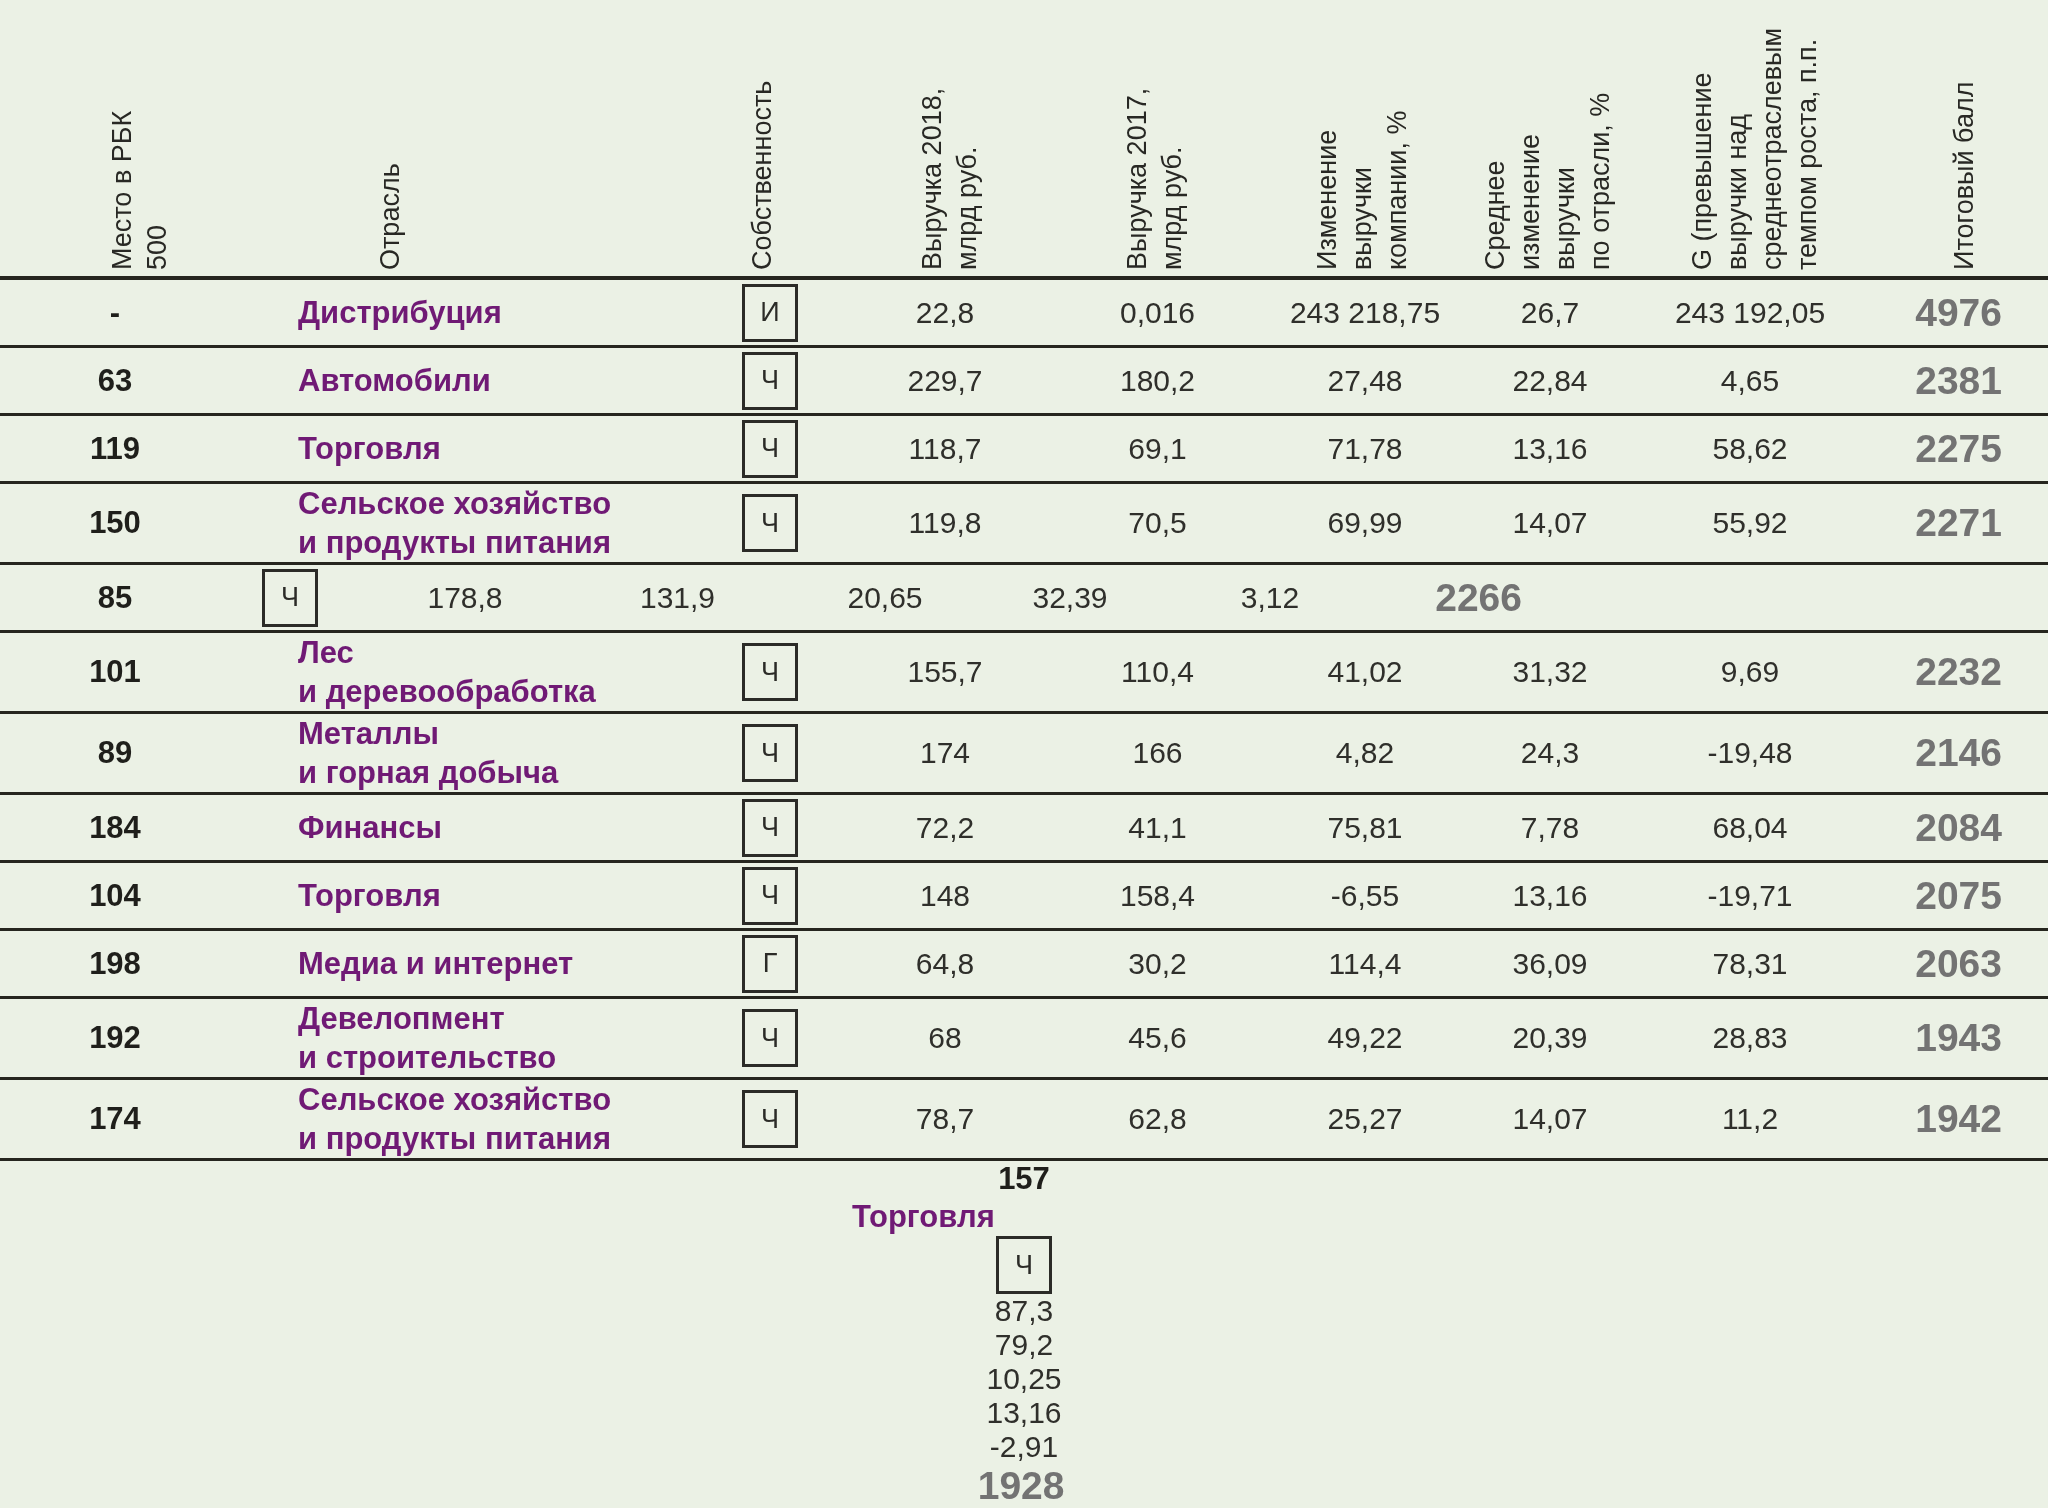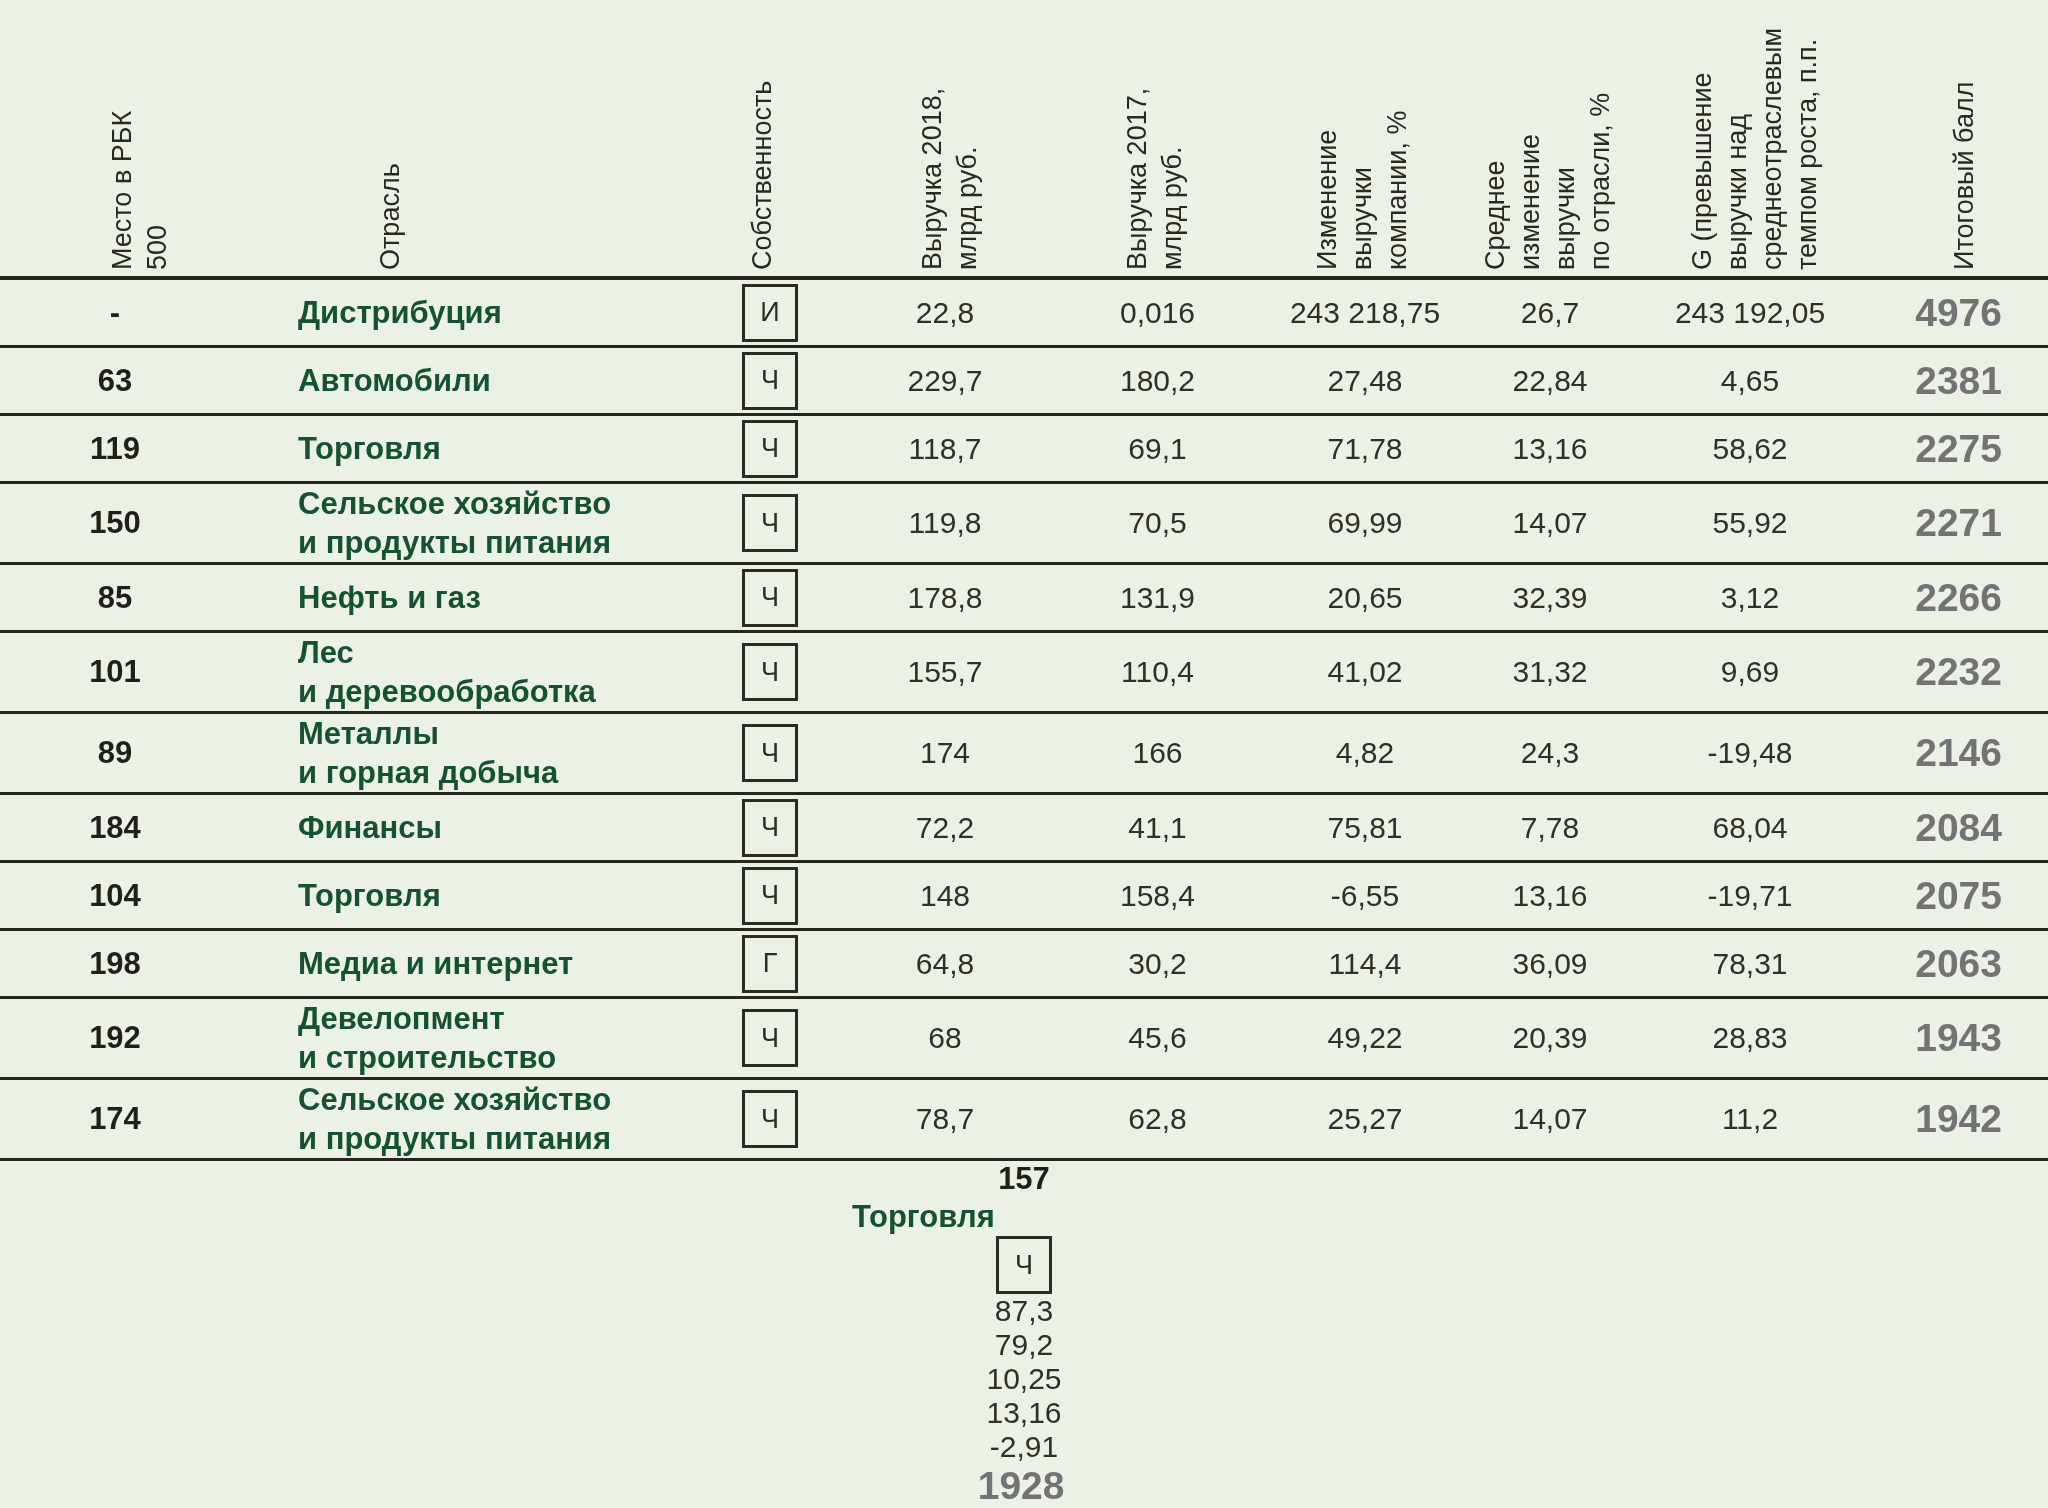--- a/index.html
+++ b/index.html
@@ -52,7 +52,7 @@
   .row:last-child{border-bottom:none;flex-direction:column;}
   .cell{flex:none;}
   .c-rank{width:230px;text-align:center;font-weight:bold;font-size:31px;color:#1f1f1b;}
-  .c-industry{width:480px;box-sizing:border-box;padding-left:68px;font-weight:bold;font-size:31px;line-height:39px;white-space:pre-line;color:#14532d;}
+  .c-industry{width:480px;box-sizing:border-box;padding-left:68px;font-weight:bold;font-size:31px;line-height:39px;white-space:pre-line;color:#701a75;}
   .c-own{width:120px;display:flex;justify-content:center;align-items:center;}
   .own-box{
     width:56px;height:58px;

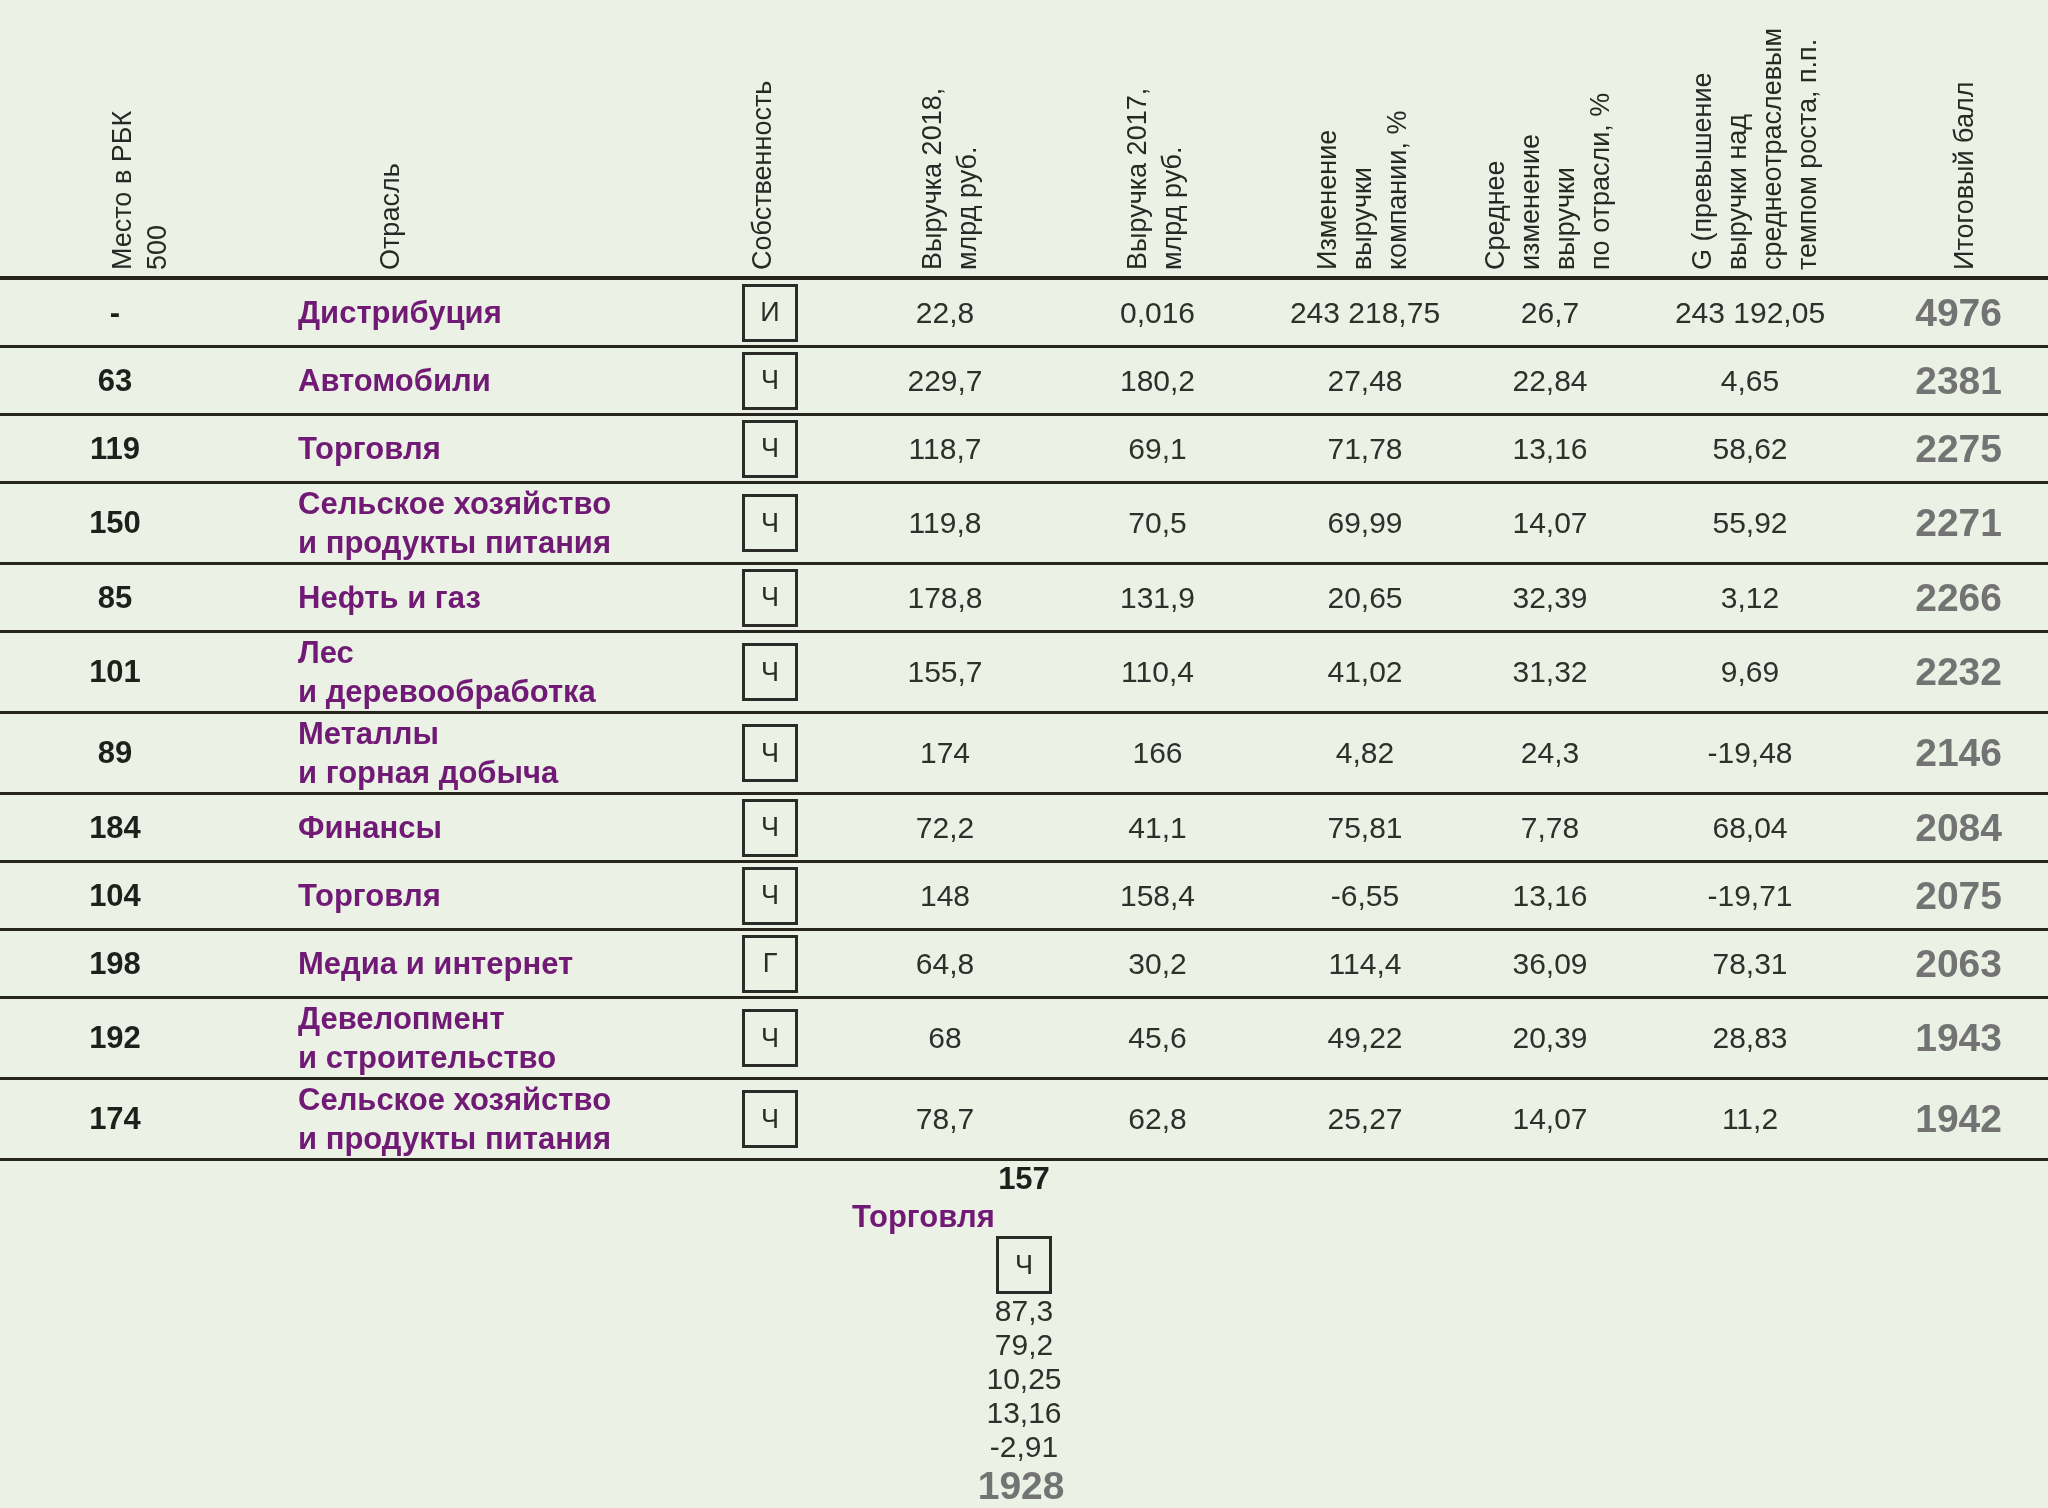--- a/index.html
+++ b/index.html
@@ -154,7 +154,6 @@
 
   <div class="row">
     <div class="cell c-rank">85</div>
-    <div class="cell c-industry">Нефть и газ</div>
     <div class="cell c-own">
       <span class="own-box">Ч</span>
     </div>

